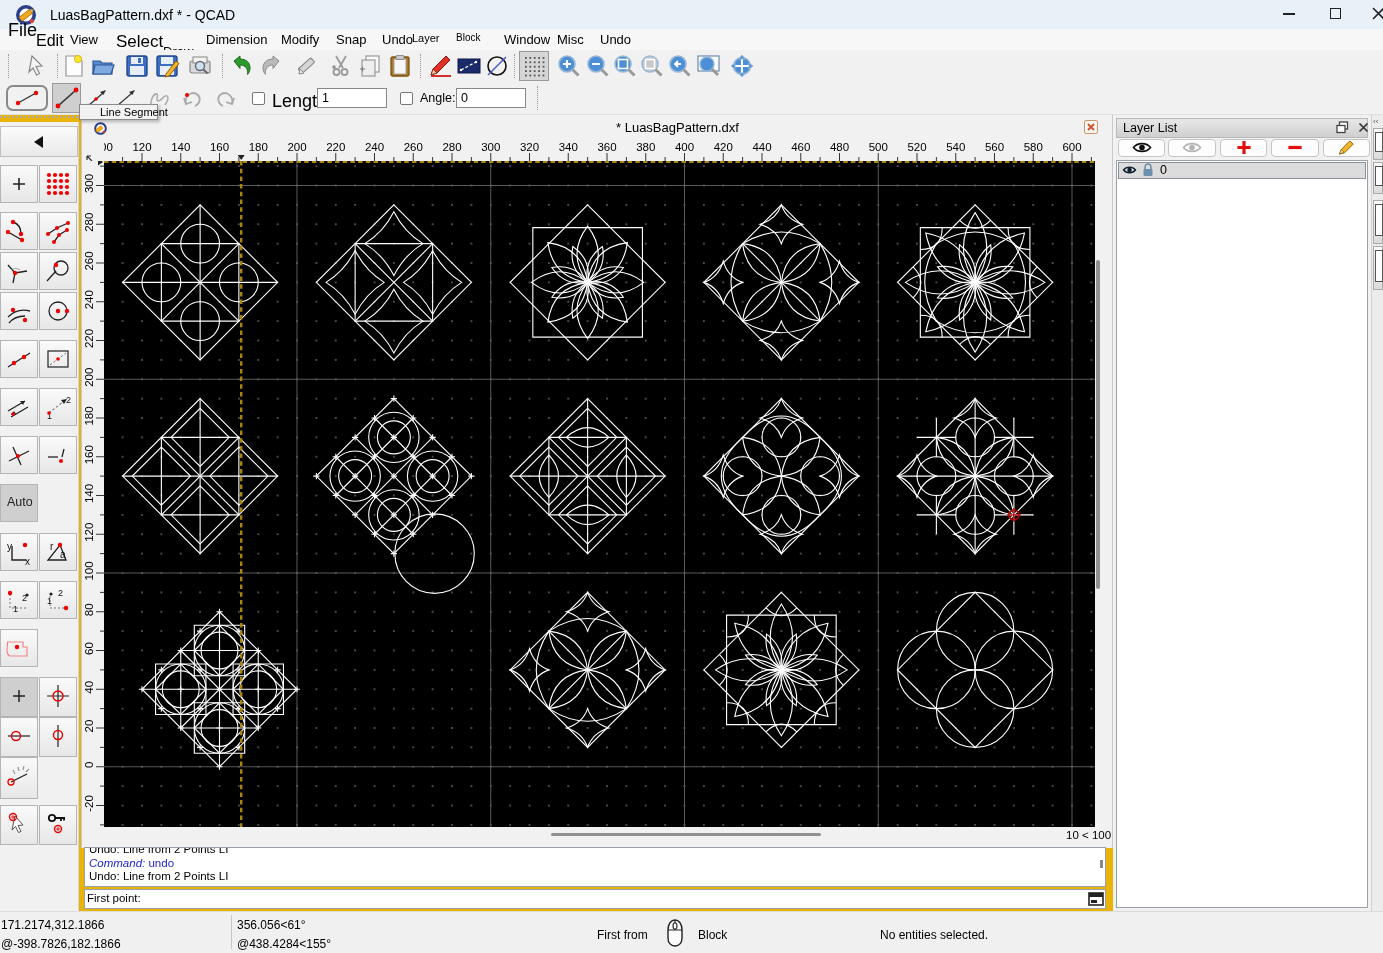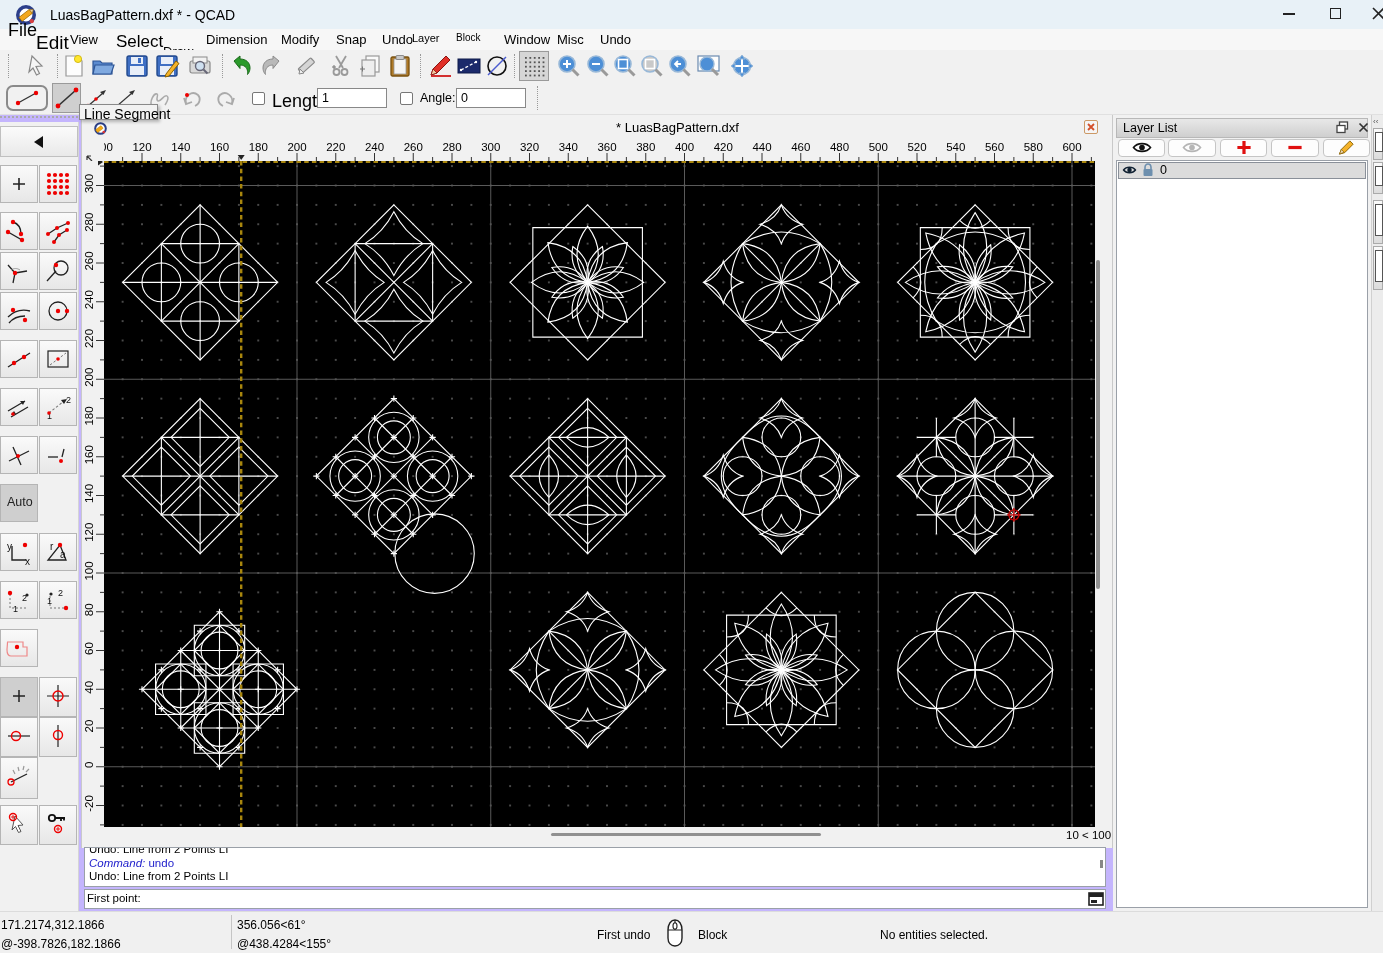--- a/index.html
+++ b/index.html
@@ -3,7 +3,7 @@
 <style>
 *{margin:0;padding:0;box-sizing:border-box}
 body{font-family:"Liberation Sans",sans-serif;width:1383px;height:953px;overflow:hidden}
-#app{position:relative;width:1383px;height:953px;background:#c4b5fd;font-family:"Liberation Sans",sans-serif}
+#app{position:relative;width:1383px;height:953px;background:#eab308;font-family:"Liberation Sans",sans-serif}
 .abs{position:absolute}
 .vsep{position:absolute;top:54px;width:1px;height:24px;background:transparent;border-left:1px dotted #999}
 </style></head><body>

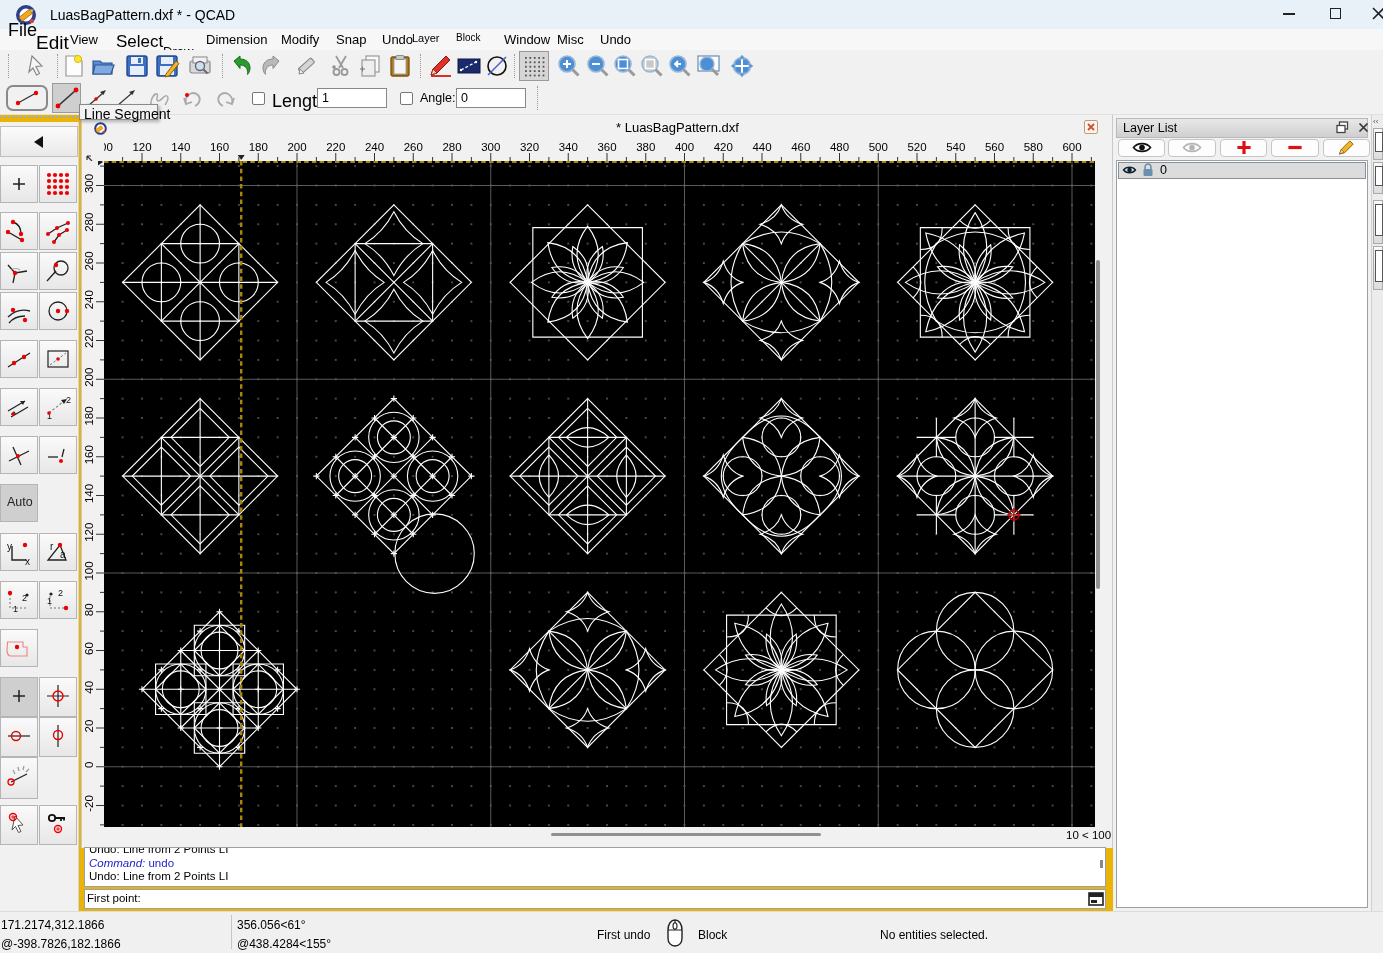--- a/index.html
+++ b/index.html
@@ -25,7 +25,7 @@
     </svg>
     <div class="abs" style="left:0;top:29px;width:1383px;height:21px;background:#f7f7f7"></div>
     <div class="abs" style="left:8px;top:20px;font-size:18px;color:#000">File</div>
-    <div class="abs" style="left:36px;top:32px;font-size:19px;color:#000">Edit</div>
+    <div class="abs" style="left:36px;top:32px;font-size:16px;color:#000">Edit</div>
     <div class="abs" style="left:70px;top:32px;font-size:13px;color:#000">View</div>
     <div class="abs" style="left:116px;top:32px;font-size:17px;color:#000">Select</div>
     <div class="abs" style="left:163px;top:44px;font-size:13px;color:#000">Draw</div>

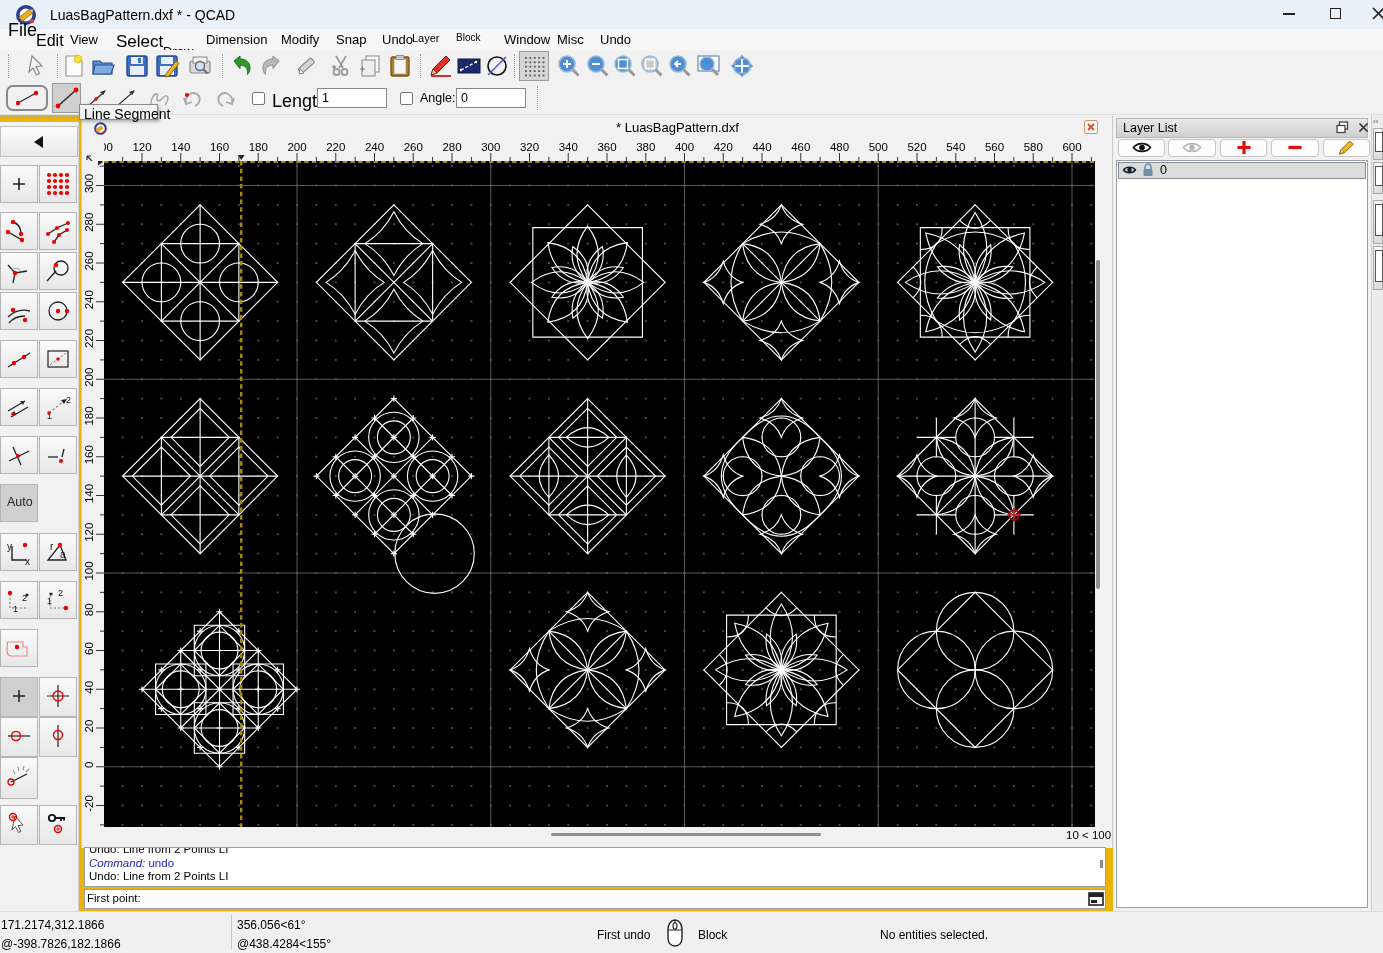--- a/index.html
+++ b/index.html
@@ -785,6 +785,6 @@
     <div class="abs" style="left:1373px;top:246px;width:10px;height:44px;background:linear-gradient(#fafafa,#dcdcdc);border:1px solid #aaa"></div>
     <div class="abs" style="left:1375px;top:250px;width:8px;height:32px;background:#fff;border:1px solid #555"></div>
     <div class="abs" style="left:79px;top:104px;width:79px;height:16px;background:#f2f2f2;border:1px solid #8a8a8a;box-shadow:2px 2px 3px rgba(0,0,0,0.25);z-index:50"></div>
-    <div class="abs" style="left:84px;top:106px;font-size:14px;color:#000;z-index:51">Line Segment</div>
+    <div class="abs" style="left:100px;top:106px;font-size:11px;color:#000;z-index:51">Line Segment</div>
   </div>
 </body></html>

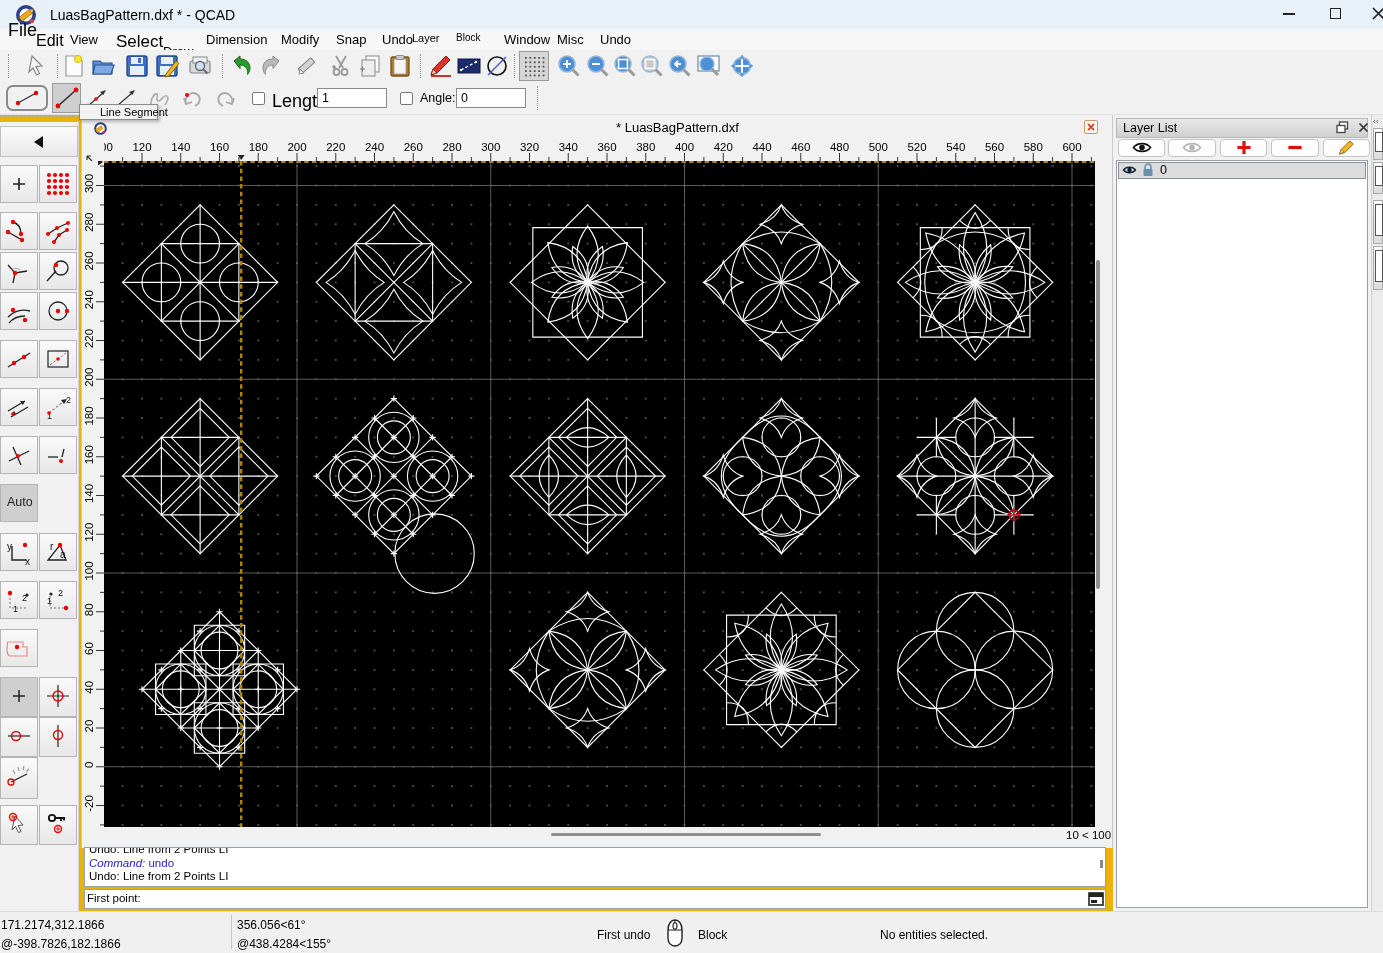--- a/index.html
+++ b/index.html
@@ -722,7 +722,7 @@
     <div class="abs" style="left:231px;top:915px;width:1px;height:34px;background:#c5c5c5"></div>
     <div class="abs" style="left:237px;top:918px;font-size:12px;color:#000">356.056&lt;61°</div>
     <div class="abs" style="left:237px;top:937px;font-size:12px;color:#000">@438.4284&lt;155°</div>
-    <div class="abs" style="left:597px;top:928px;font-size:12px;color:#000">First undo</div>
+    <div class="abs" style="left:597px;top:928px;font-size:12px;color:#000">First from</div>
     <svg class="abs" style="left:664px;top:918px" width="22" height="30" viewBox="0 0 22 30">
 <path d="M4 12c0-6 3-10 7-10s7 4 7 10v8c0 5-3 8-7 8s-7-3-7-8z" fill="#fff" stroke="#222" stroke-width="1.4"></path>
 <path d="M11 2v10M4 12h14" stroke="#222" stroke-width="1.2" fill="none"></path>

